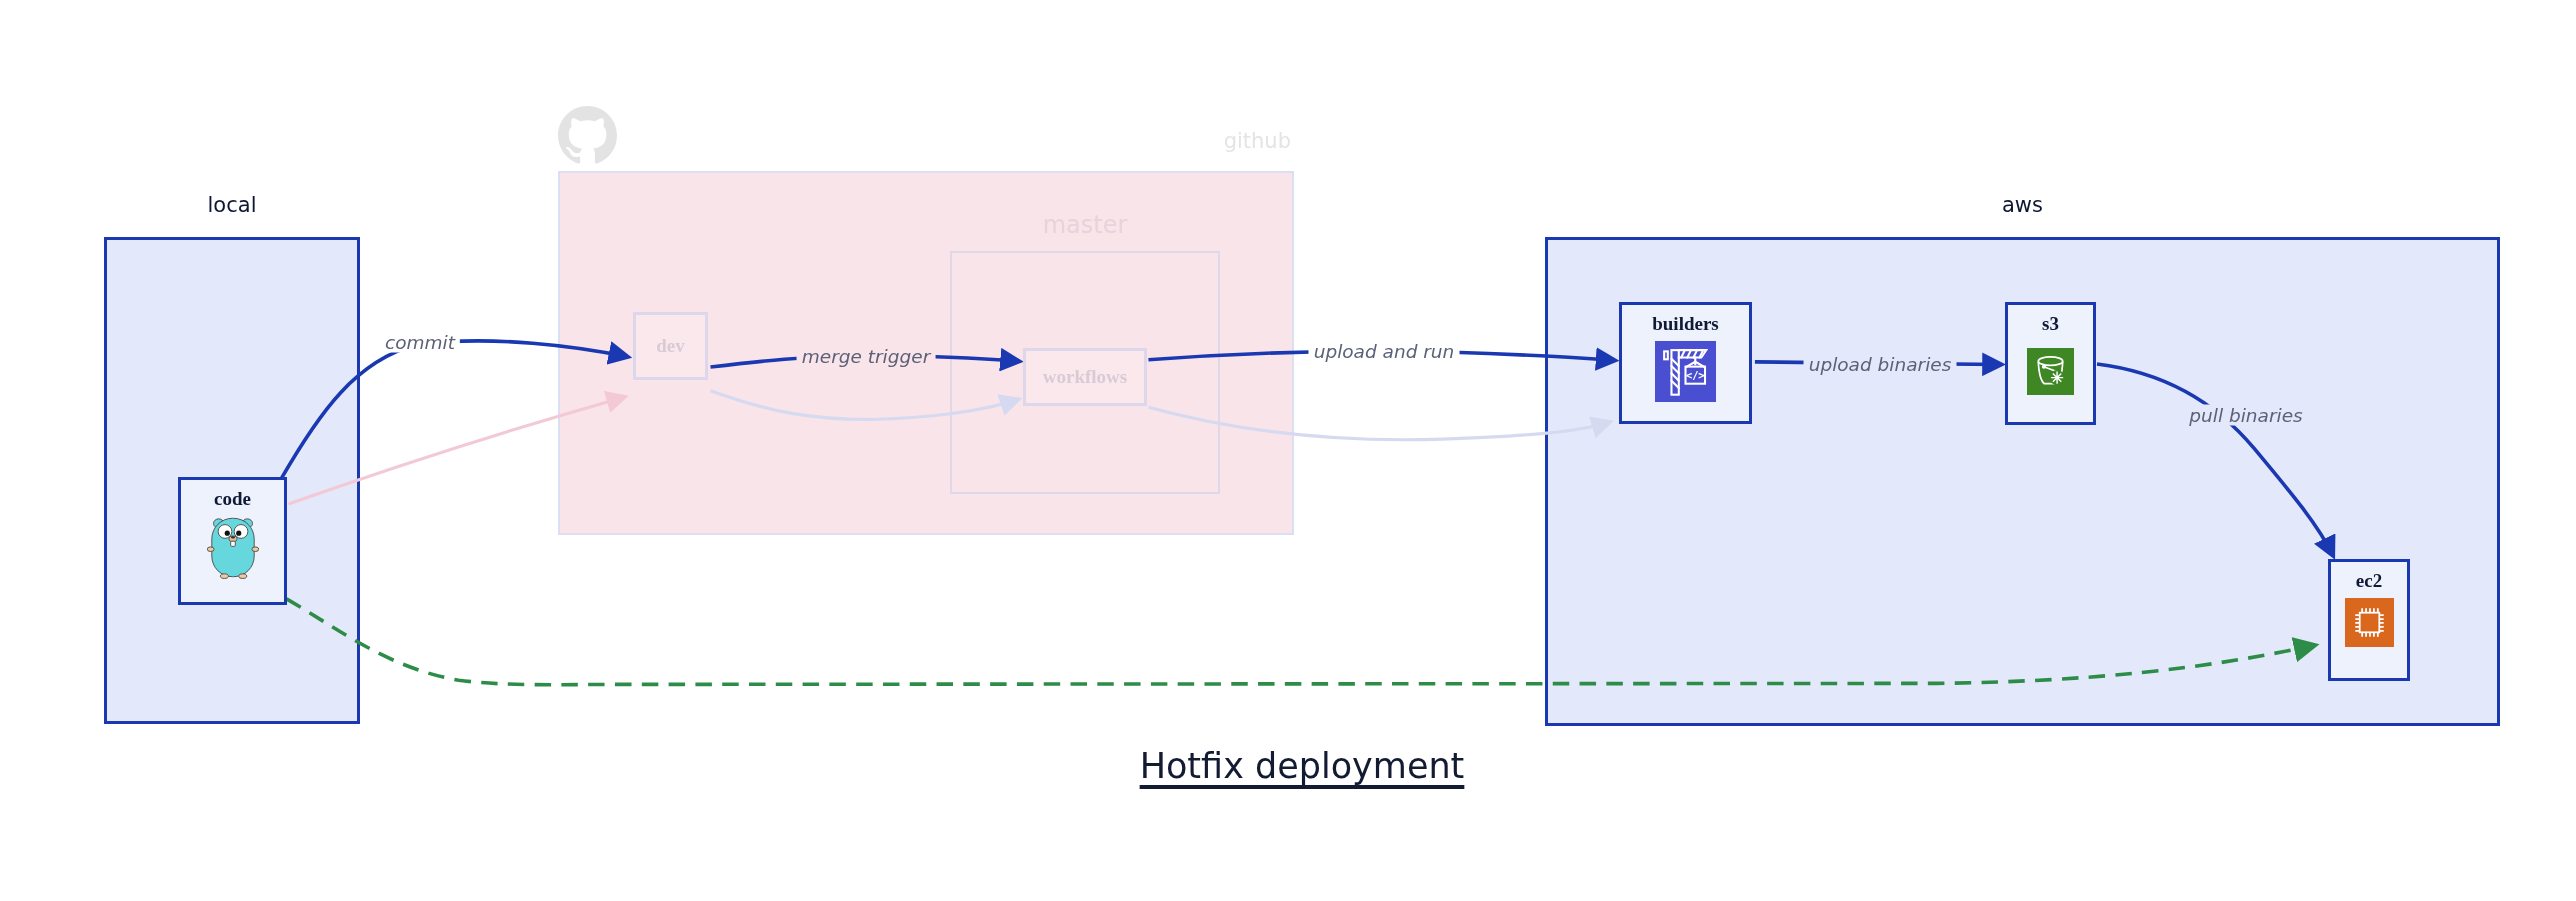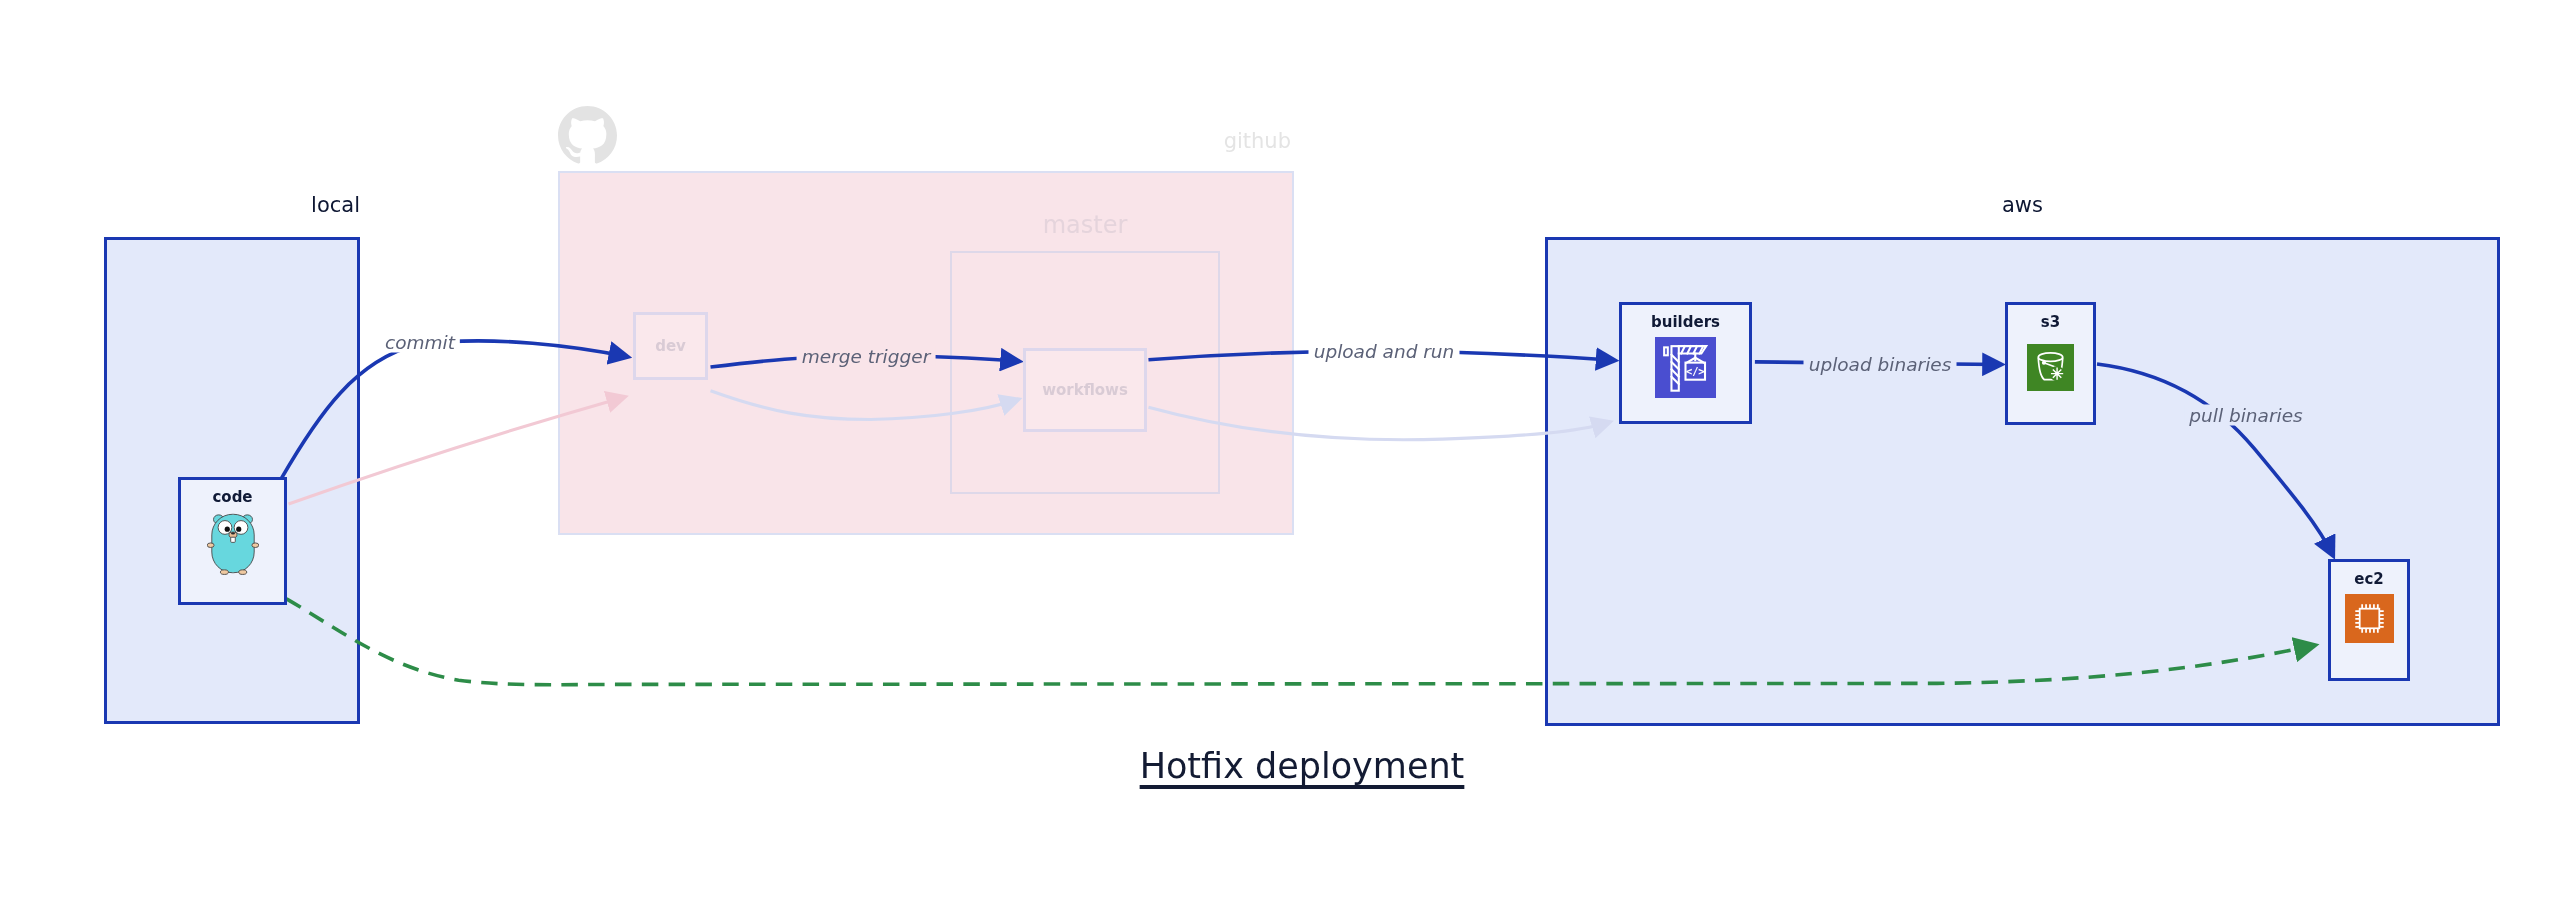--- a/index.html
+++ b/index.html
@@ -14,7 +14,7 @@
   #box-master  { left:950px; top:251px; width:270px;  height:243px; background:transparent; border:2.6px solid #ded8e9; }
 
   .group-label { position:absolute; font-size:21px; color:#0e1733; text-align:center; z-index:2; }
-  #label-local  { left:104px;  top:193px; width:256px;text-align:right; }
+  #label-local  { left:104px;  top:193px; width:256px; }
   #label-aws    { left:1545px; top:193px; width:955px; }
   #label-github { left:1033px; top:129px; width:258px; text-align:right; color:#e4e4e4; }
   #label-master { left:950px; top:211px; width:270px; font-size:24px; color:#e5d4dc; }

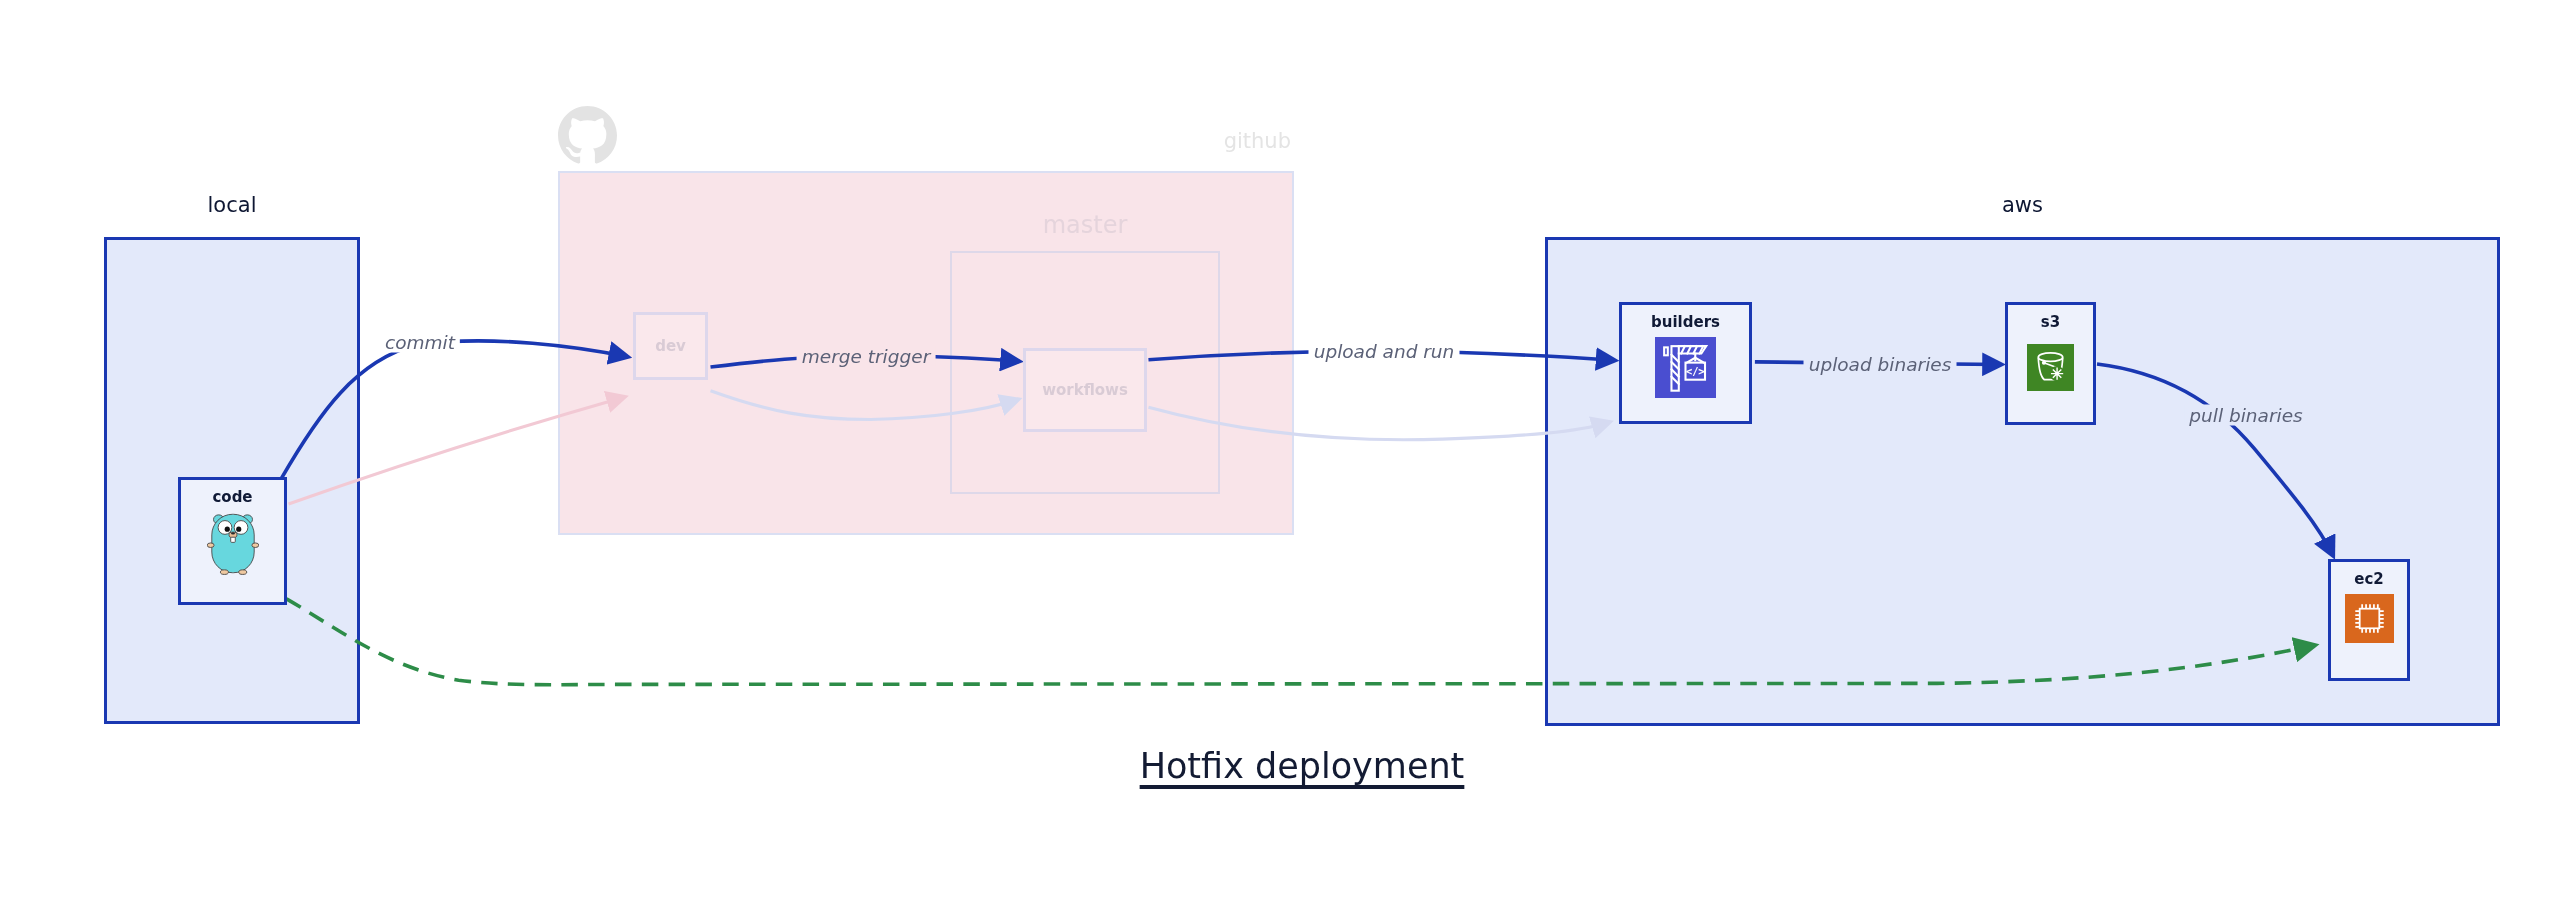--- a/index.html
+++ b/index.html
@@ -31,7 +31,7 @@
   
   .node { position:absolute; box-sizing:border-box; background:#eef2fc; border:3.6px solid #1a38b2;
           display:flex; flex-direction:column; align-items:center; z-index:3; }
-  .node-title { font-weight:bold; font-size:15px; color:#101a36; margin-top:8.2px; }
+  .node-title { font-weight:bold; font-size:19px; color:#101a36; margin-top:8.2px;font-family:Liberation Serif, serif; }
   .node-icon  { margin-top:6.2px; display:block; }
   .node.faded { background:rgba(255,255,255,0.16); border:3.1px solid #ddd7ec; justify-content:center; }
   .node.faded .node-title { color:#d9cbd5; margin-top:0; }

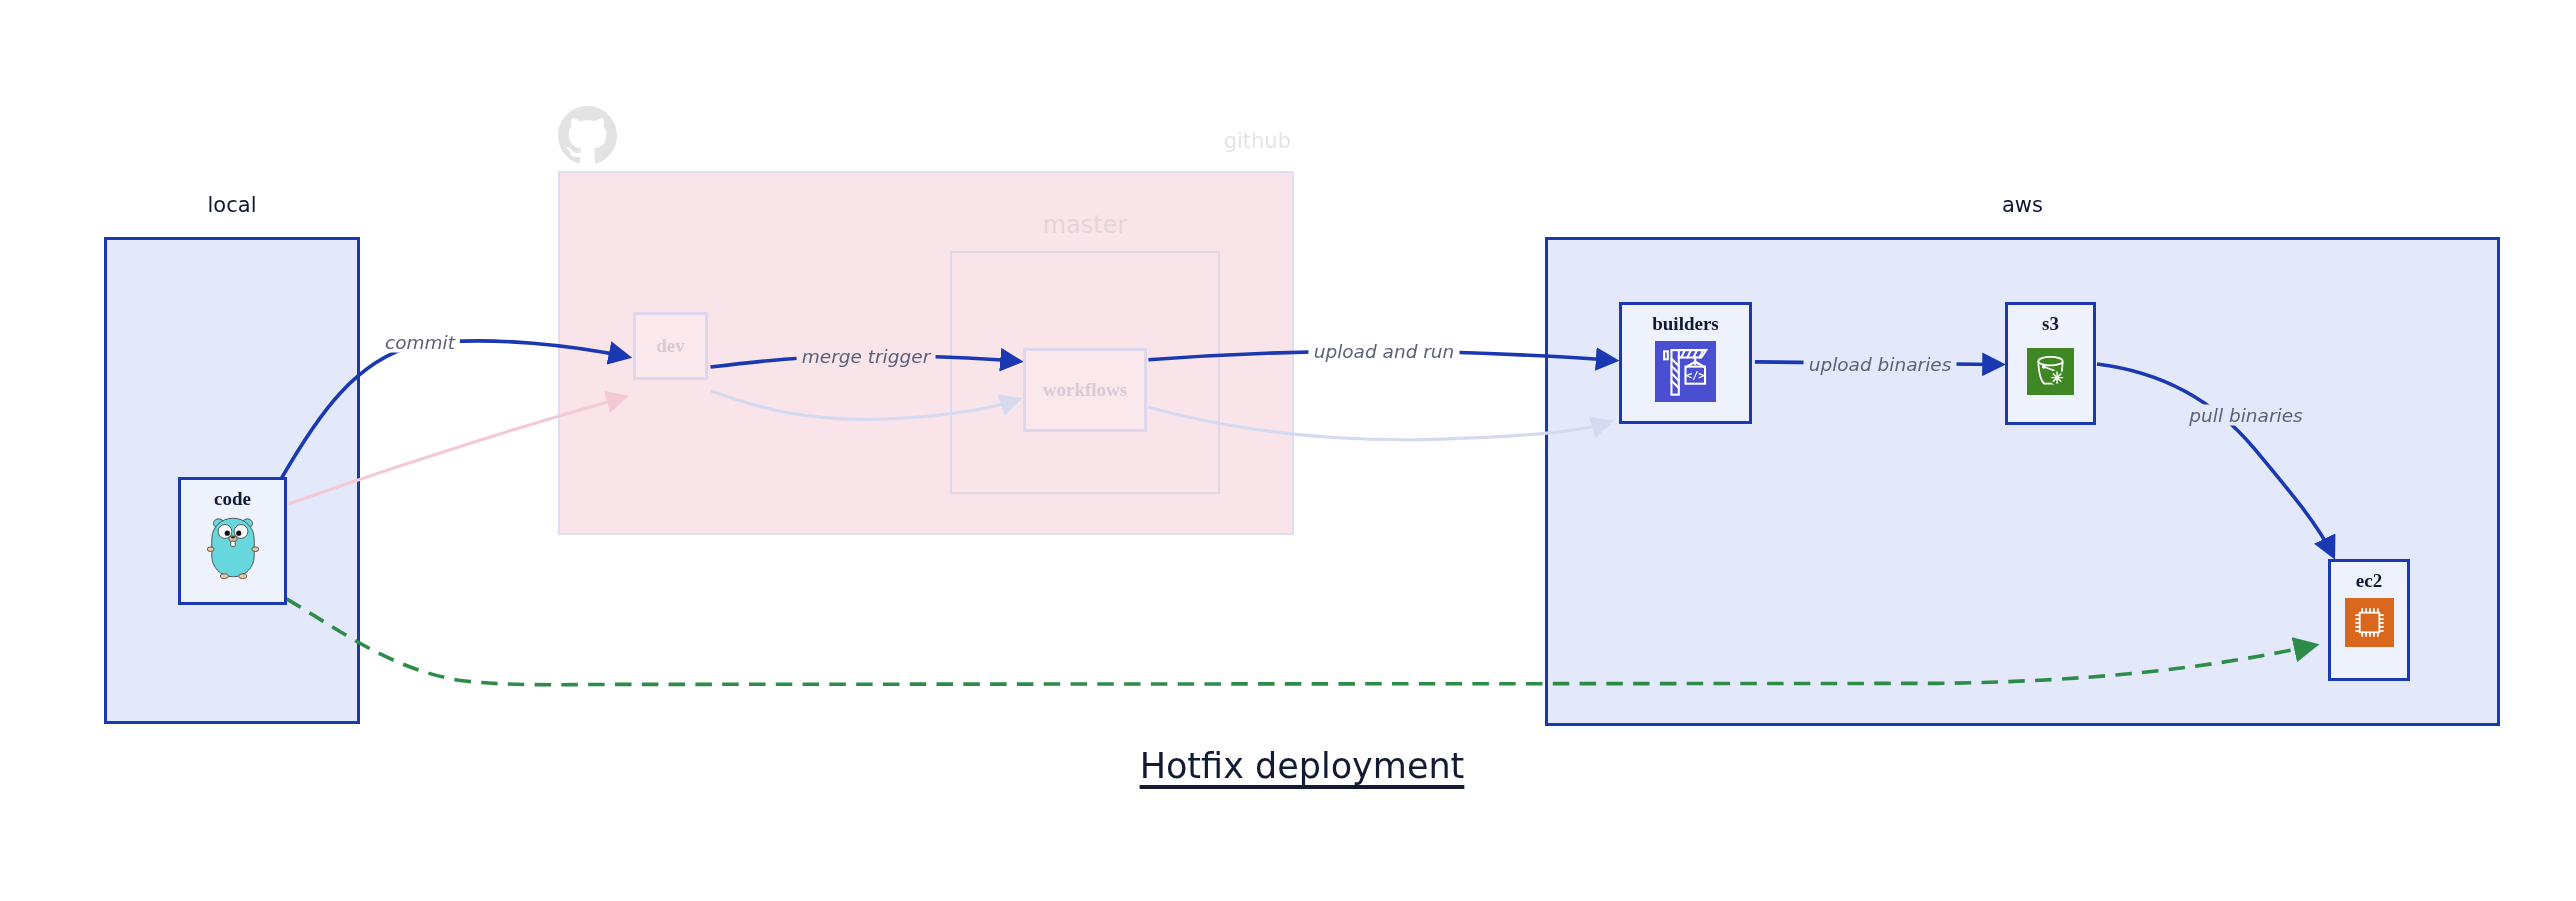--- a/index.html
+++ b/index.html
@@ -38,7 +38,7 @@
 
   #node-code      { left:178px;  top:477px;  width:109px; height:128px; }
   #node-dev       { left:633px; top:312px;  width:75px; height:68px; }
-  #node-workflows { left:1023px; top:348px;  width:124px; height:84px; }
+  #node-workflows { left:1023px; top:348px;  width:124px; height:58px; }
   #node-builders  { left:1619px; top:302px;  width:133px; height:122px; }
   #node-s3        { left:2005px; top:302px;  width:91px; height:123px;gap:7px; }
   #node-ec2       { left:2328px; top:559px; width:82px; height:122px; }

